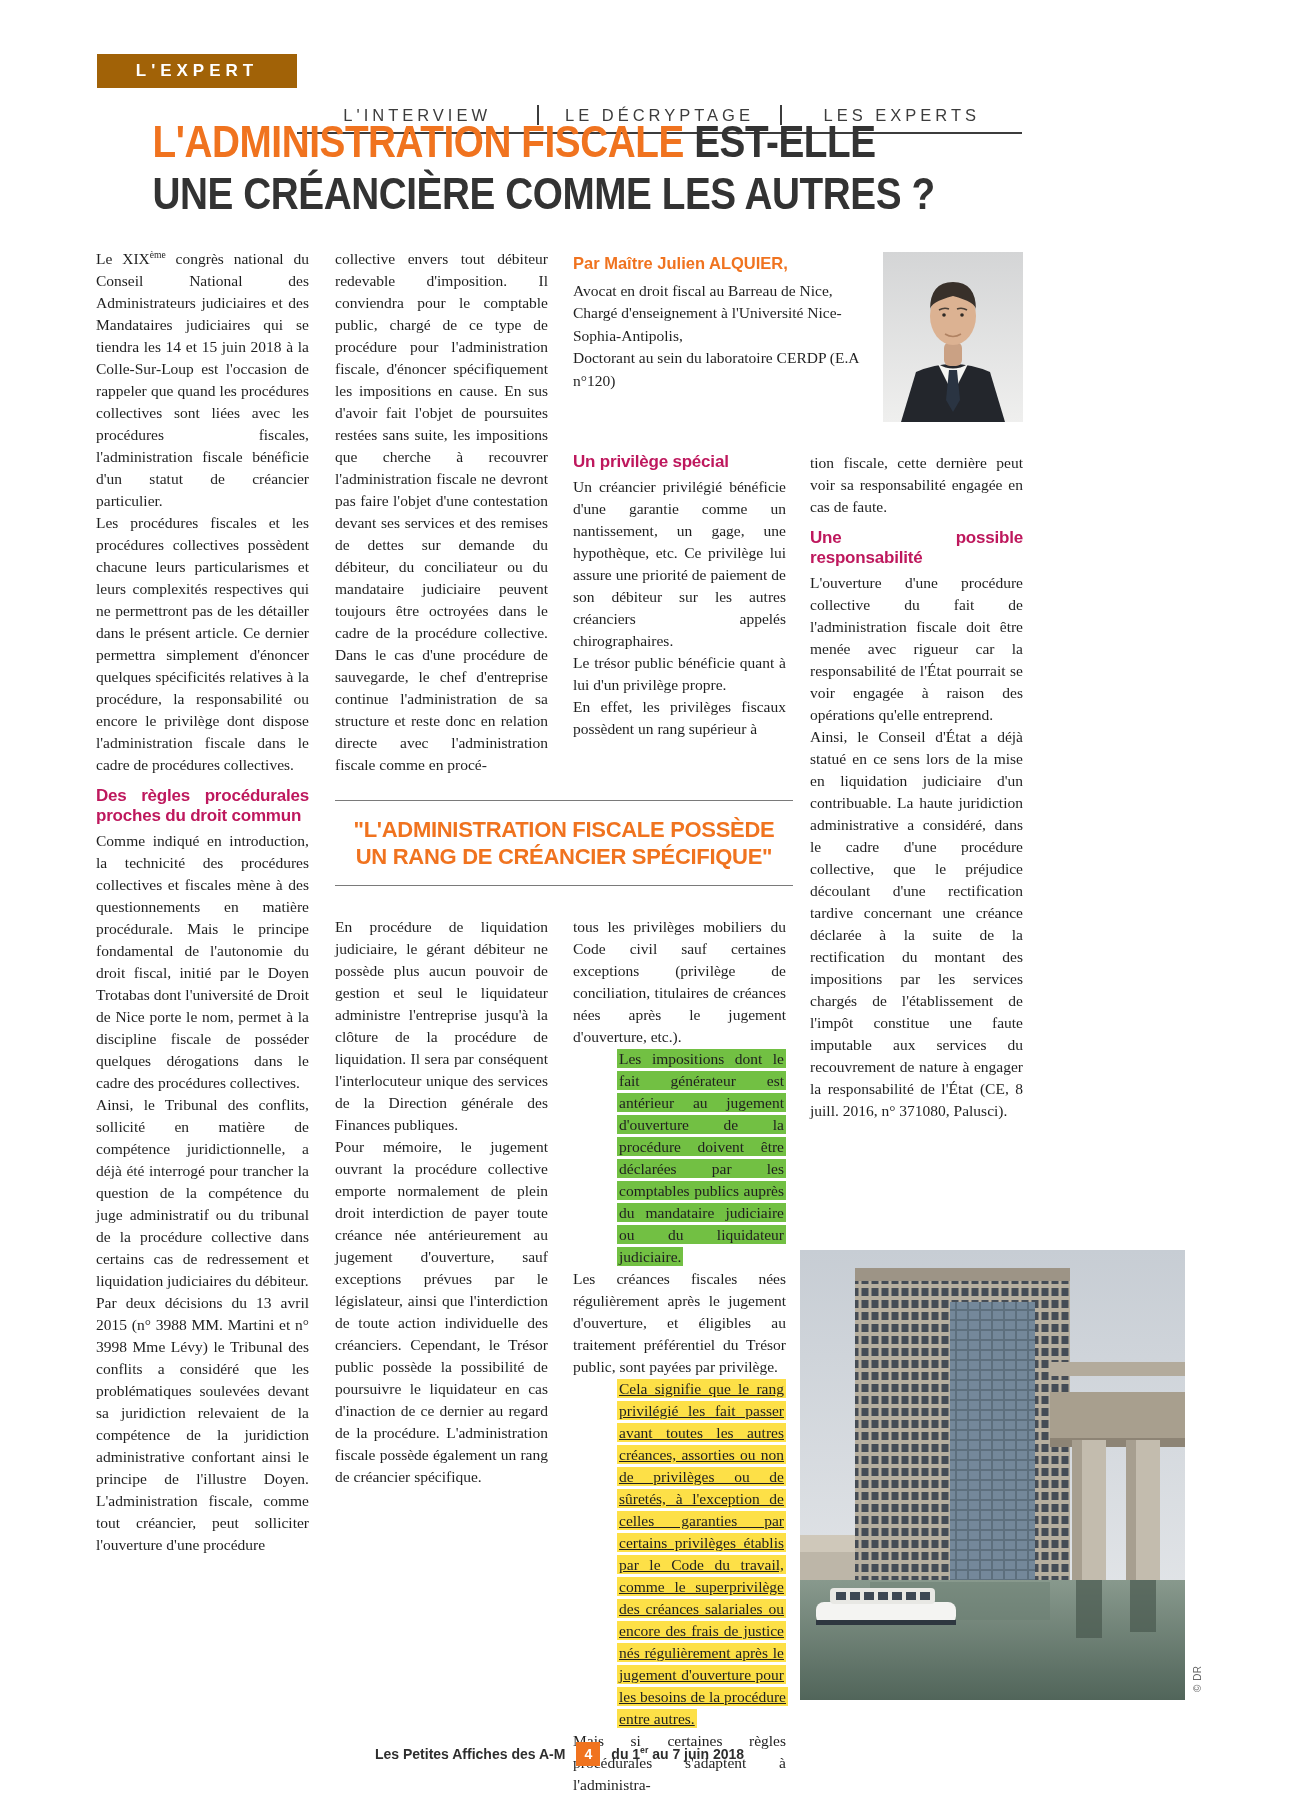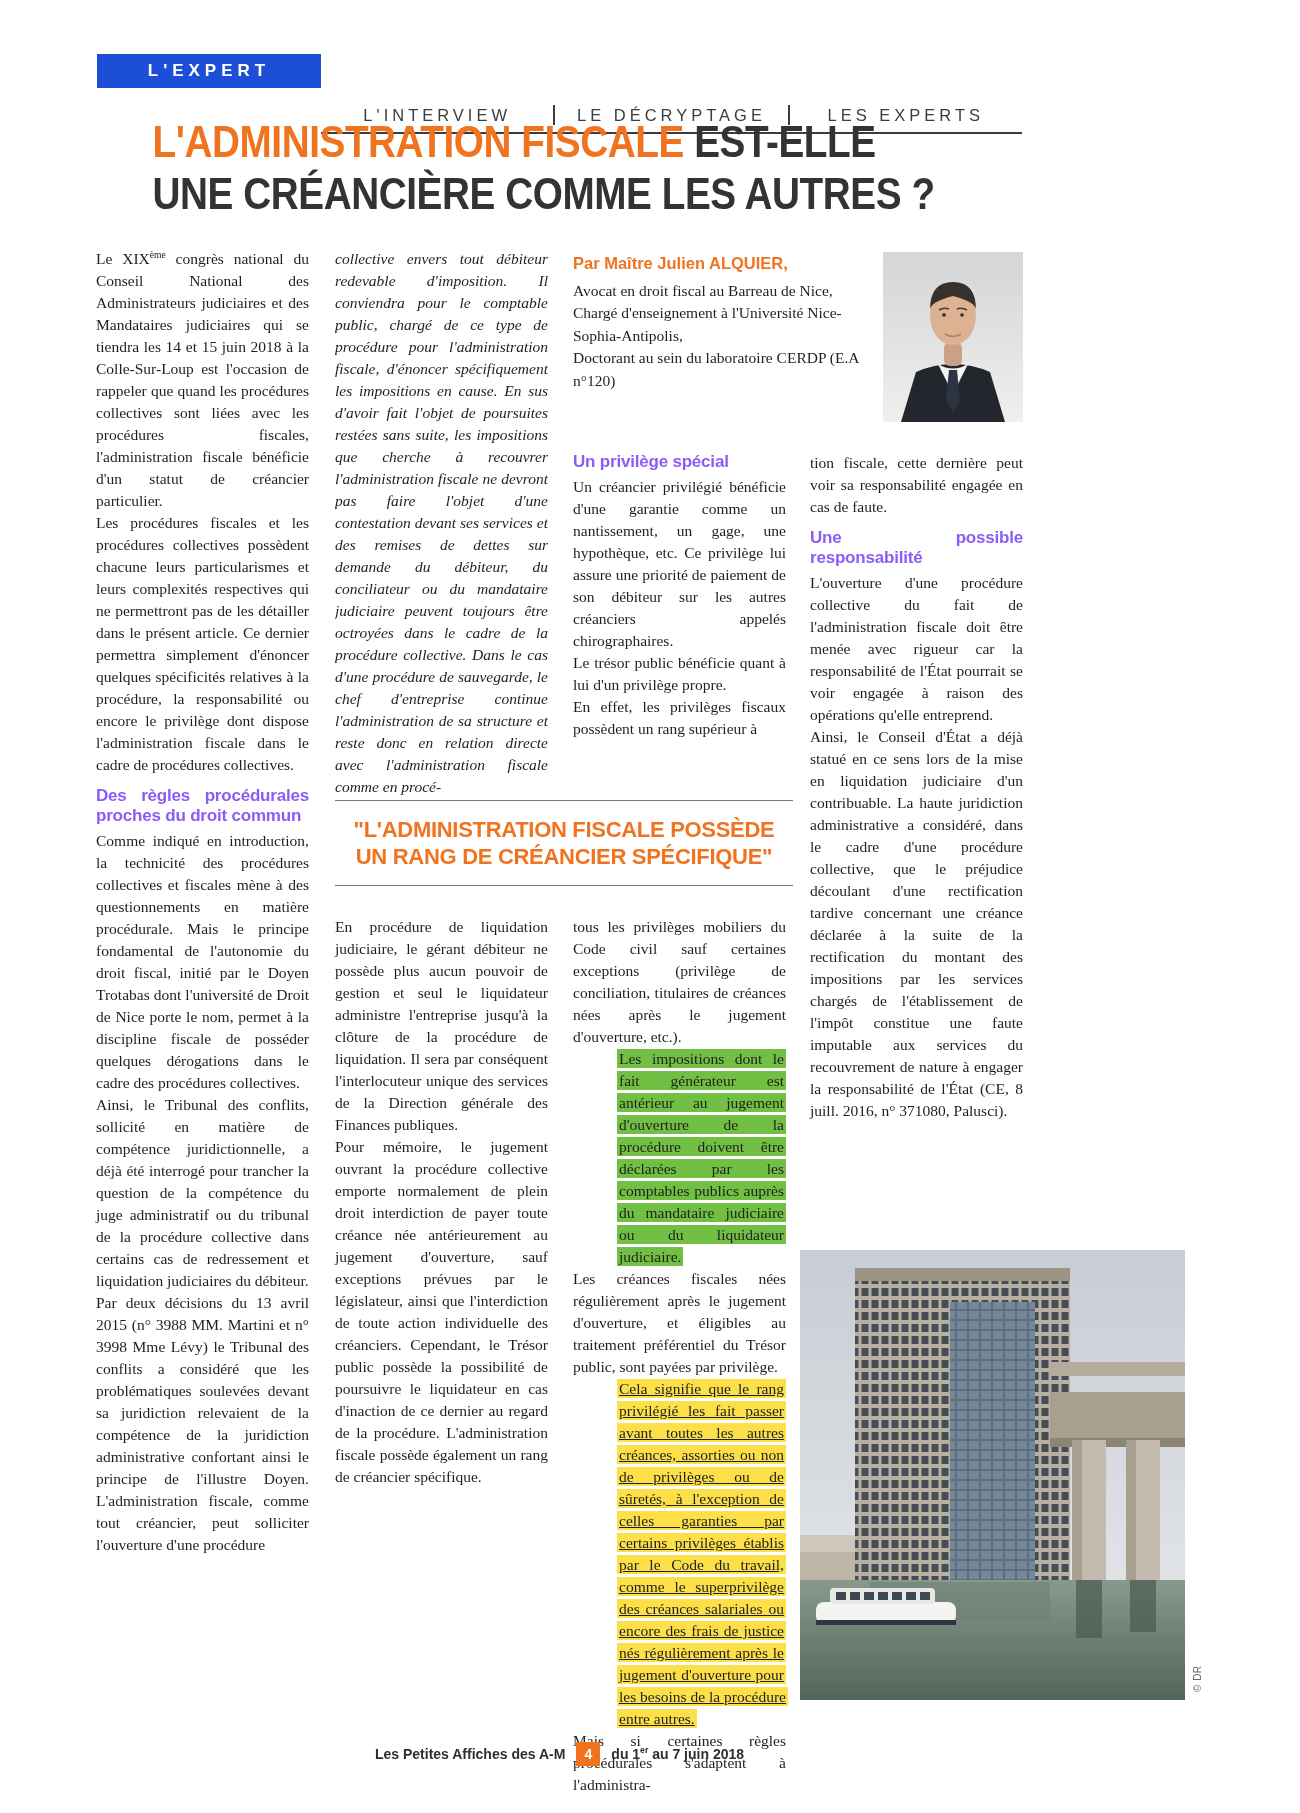--- a/index.html
+++ b/index.html
@@ -11,7 +11,7 @@
   
   .navbar { position:absolute; left:97px; top:54px; width:925px; height:34px; display:flex;
             font-family:"Liberation Sans", sans-serif; }
-  .nav-active { width:224px; background:#1d4ed8; color:#ffffff; display:flex; align-items:center;
+  .nav-active { width:200px; background:#a16207; color:#ffffff; display:flex; align-items:center;
                 justify-content:center; font-weight:700; letter-spacing:5px; font-size:17px; }
   .nav-rest { flex:1; display:flex; align-items:center; border-bottom:2.5px solid #3c3c3c; height:100%;margin-top:44px; }
   .nav-tab { flex:1; text-align:center; letter-spacing:4px; font-size:16.5px; color:#3c3c3c; font-weight:500; }

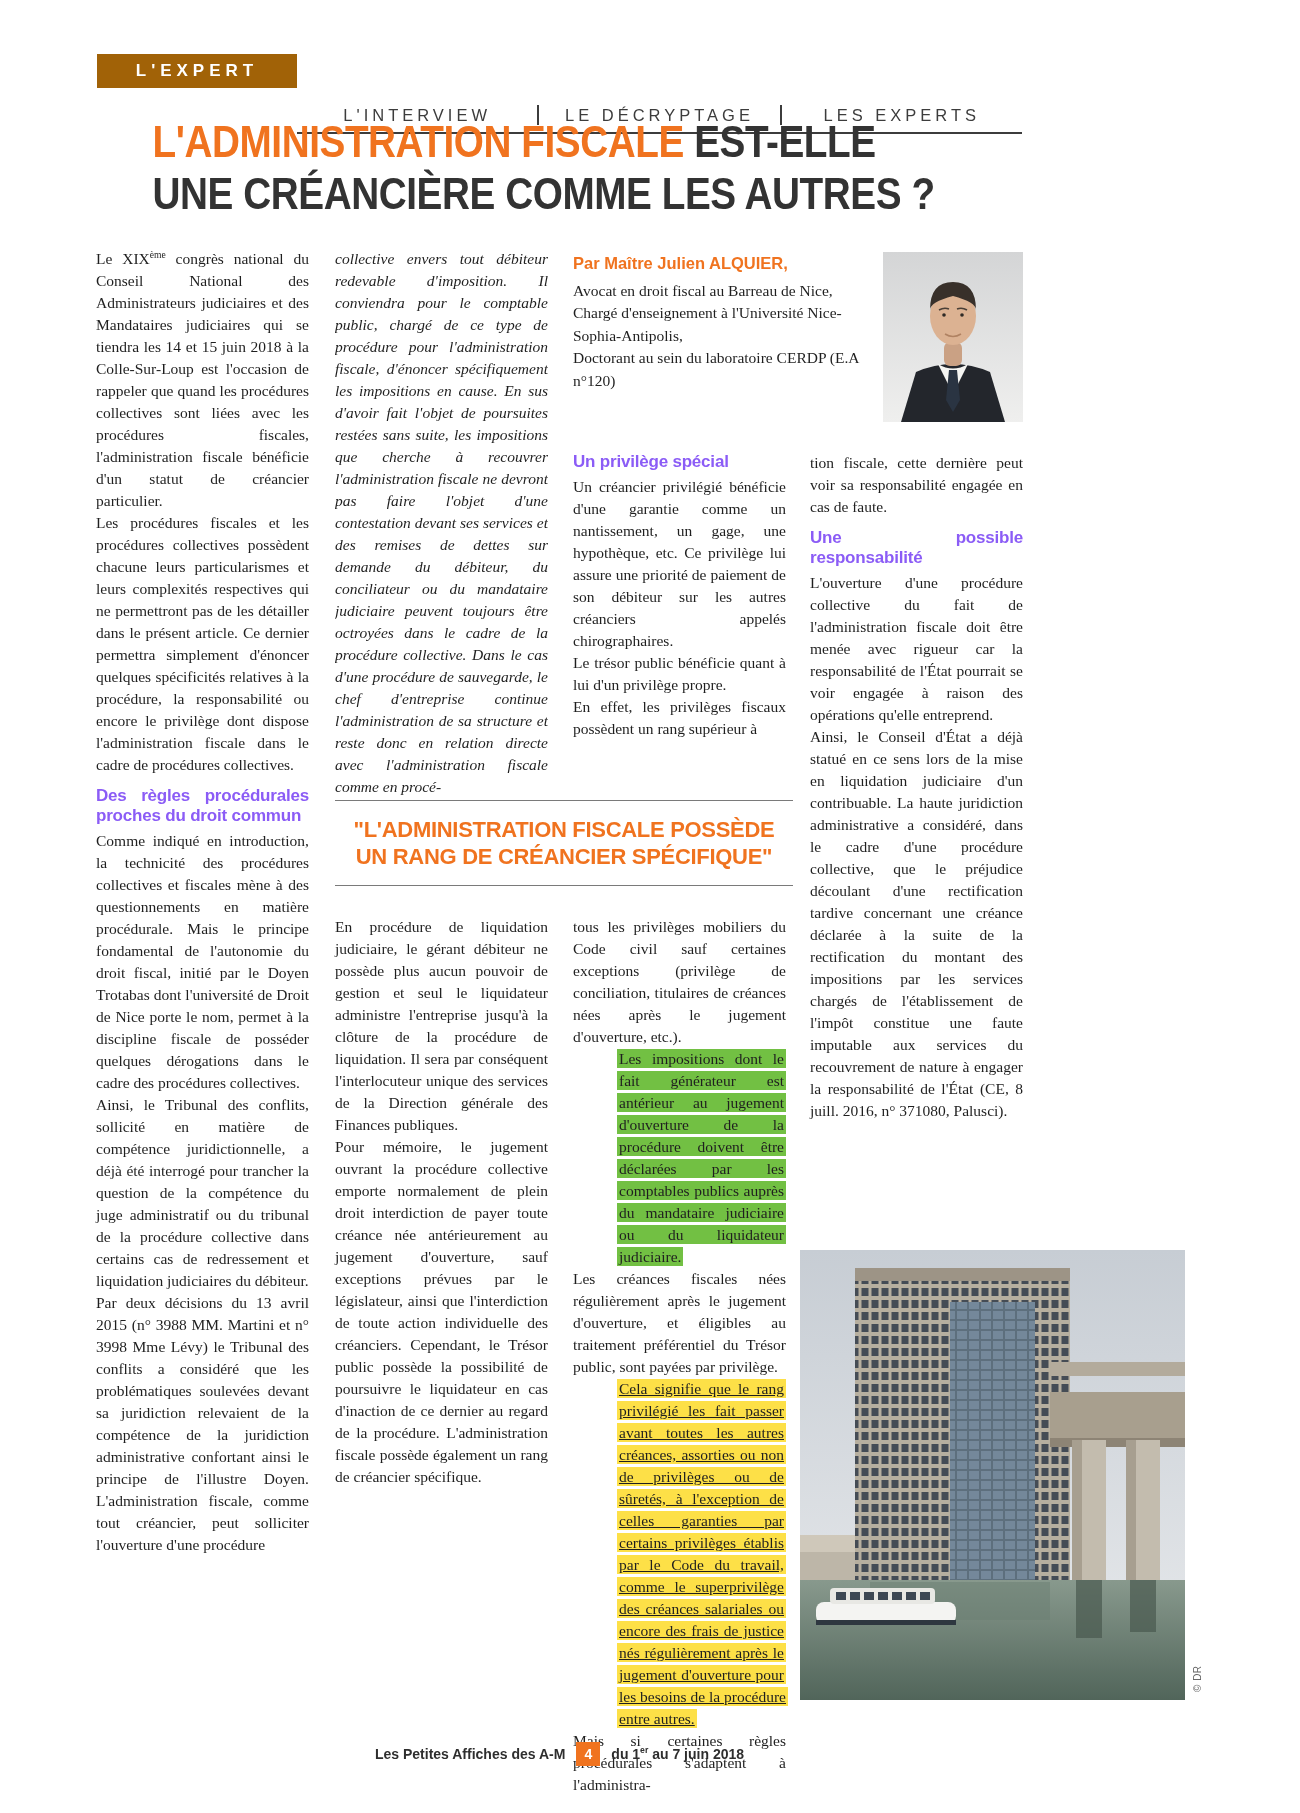--- a/index.html
+++ b/index.html
@@ -29,7 +29,7 @@
   .col { position:absolute; width:213px; font-size:15.5px; line-height:22px; text-align:justify; }
   .col p { margin:0; }
   #col1 { left:96px;  top:248px; }
-  #col2-upper { left:335px; top:248px; height:552px; overflow:hidden;font-style:italic; }
+  #col2-upper { left:335px; top:248px; height:552px; overflow:hidden; }
   #col2-lower { left:335px; top:916px; }
   #col3-upper { left:573px; top:452px; max-height:344px; overflow:hidden; }
   #col3-lower { left:573px; top:916px; }

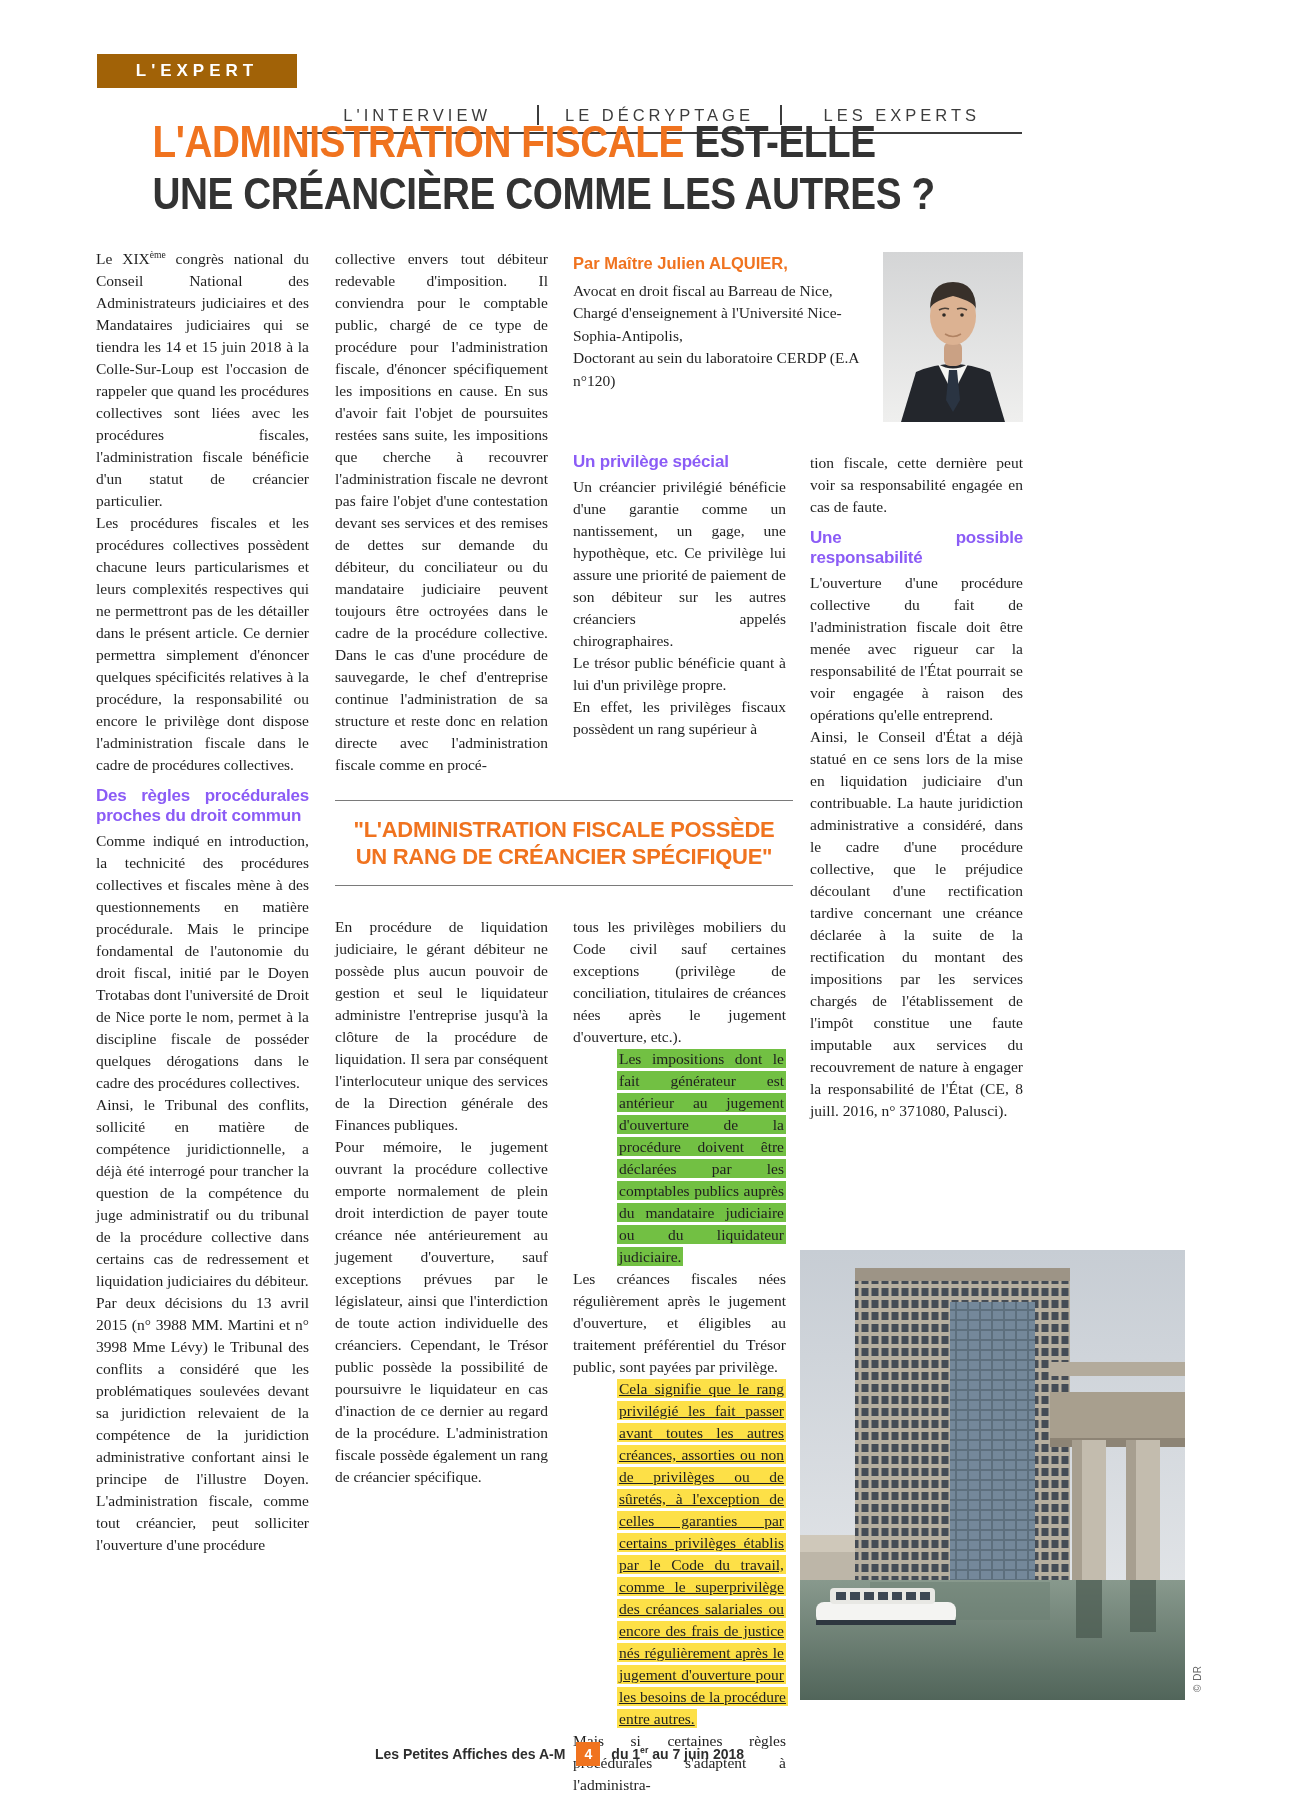--- a/index.html
+++ b/index.html
@@ -36,7 +36,7 @@
   #col4 { left:810px; top:452px; }
 
   .sec-heading { font-family:"Liberation Sans", sans-serif; font-size:17px; line-height:20px;
-                 margin:10px 0 4px; color:#8b5cf6; letter-spacing:-0.2px; font-weight:700; }
+                 margin:10px 0 4px; color:#be185d; letter-spacing:-0.2px; font-weight:700; }
   sup { font-size:0.62em; vertical-align:super; line-height:0; }
 
   

